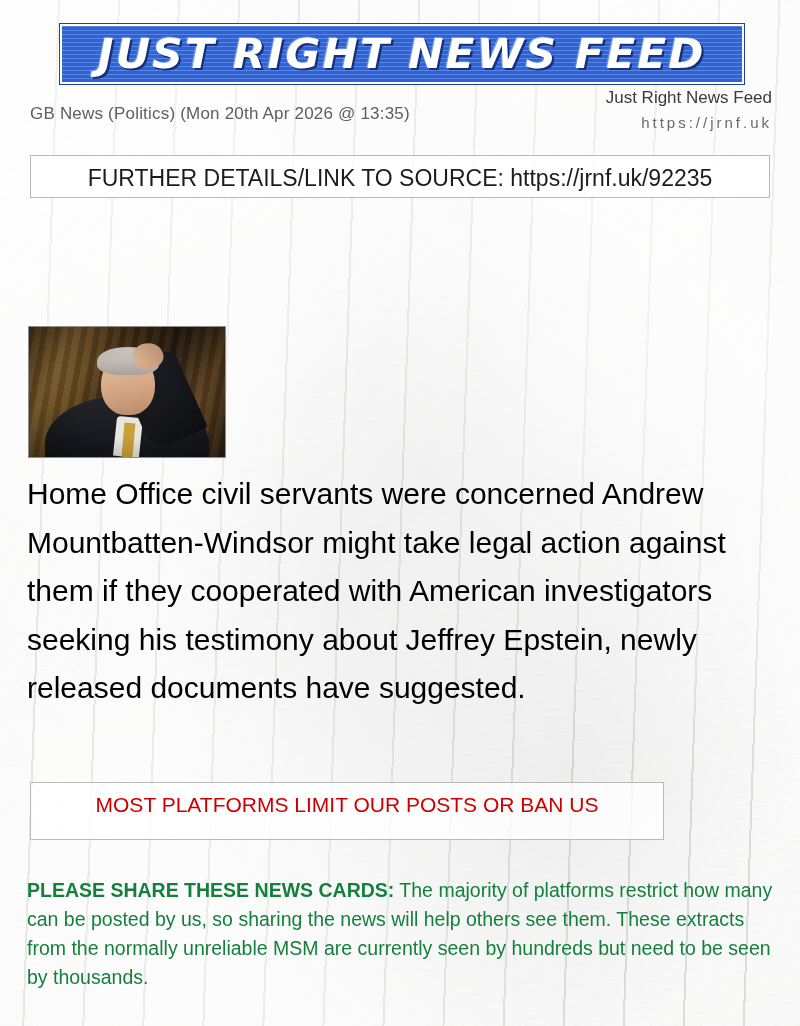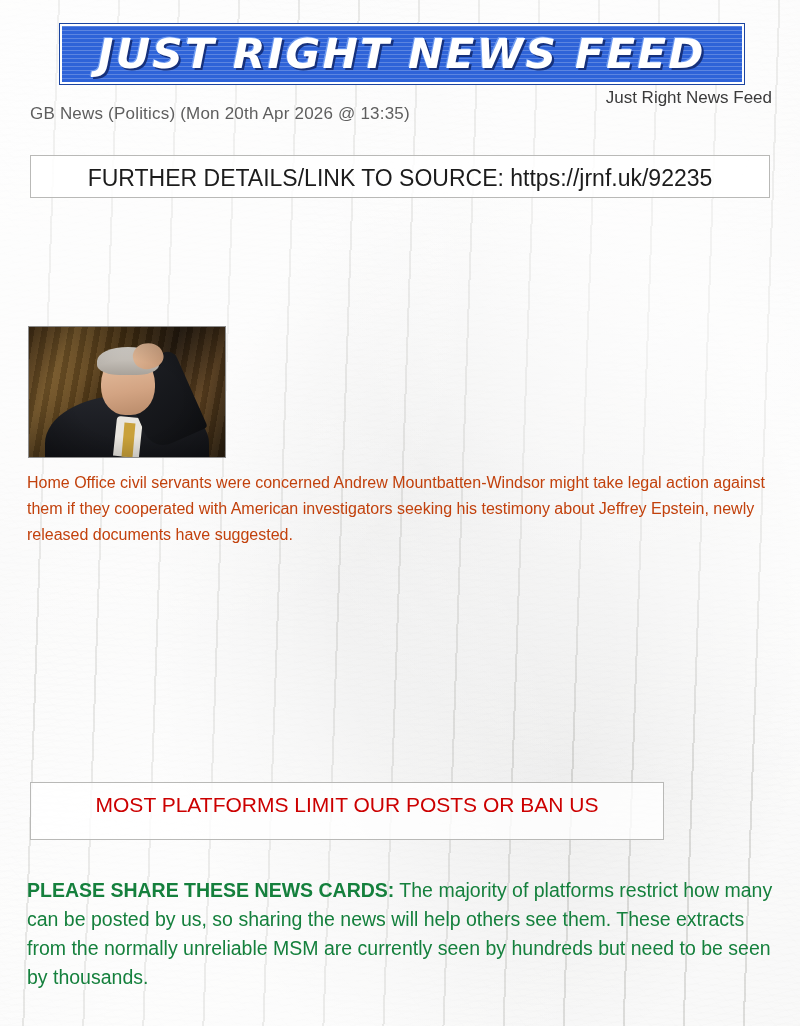--- a/index.html
+++ b/index.html
@@ -308,6 +308,7 @@
 
   <div class="brand-block">
     <div class="brand-name">Just Right News Feed</div>
+    <div class="brand-url">https://jrnf.uk</div>
   </div>
 
   <div class="link-bar">FURTHER DETAILS/LINK TO SOURCE: https://jrnf.uk/92235</div>

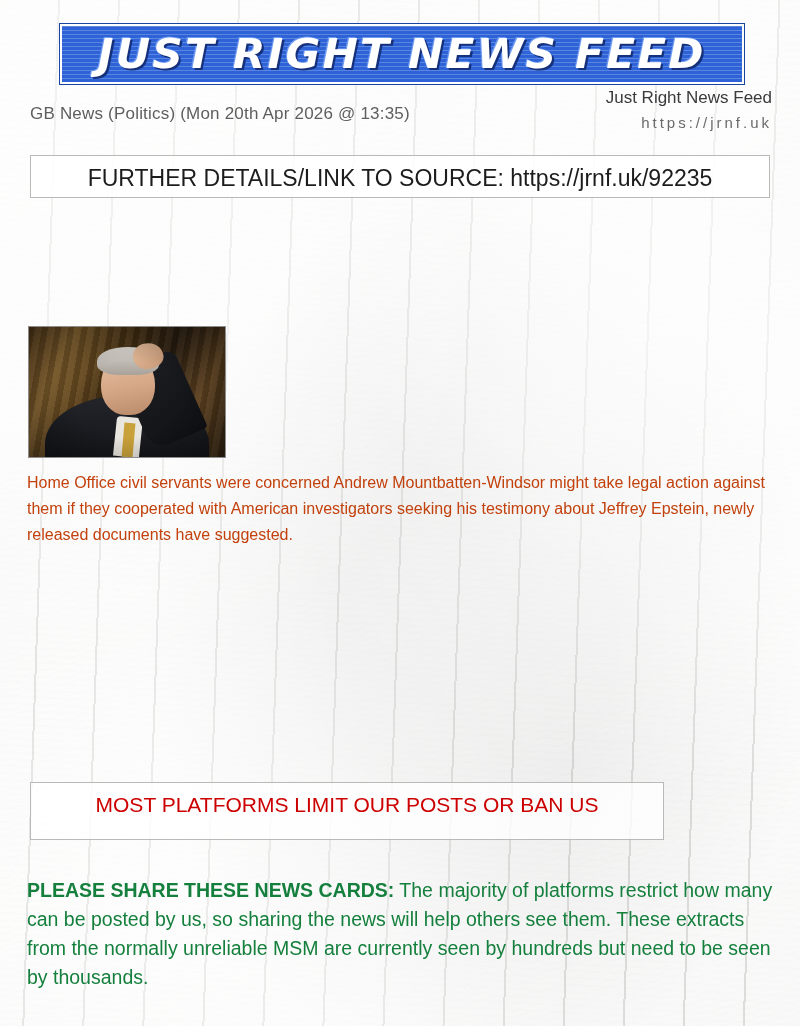--- a/index.html
+++ b/index.html
@@ -247,9 +247,9 @@
   }
   .body-copy p {
     margin: 0 0 18px 0;
-    font-size: 16px;
+    font-size: 30px;
     line-height: 1.62;
-    color: #c2410c;
+    color: #000000;
     font-family: "Liberation Sans", sans-serif;
   }
 

